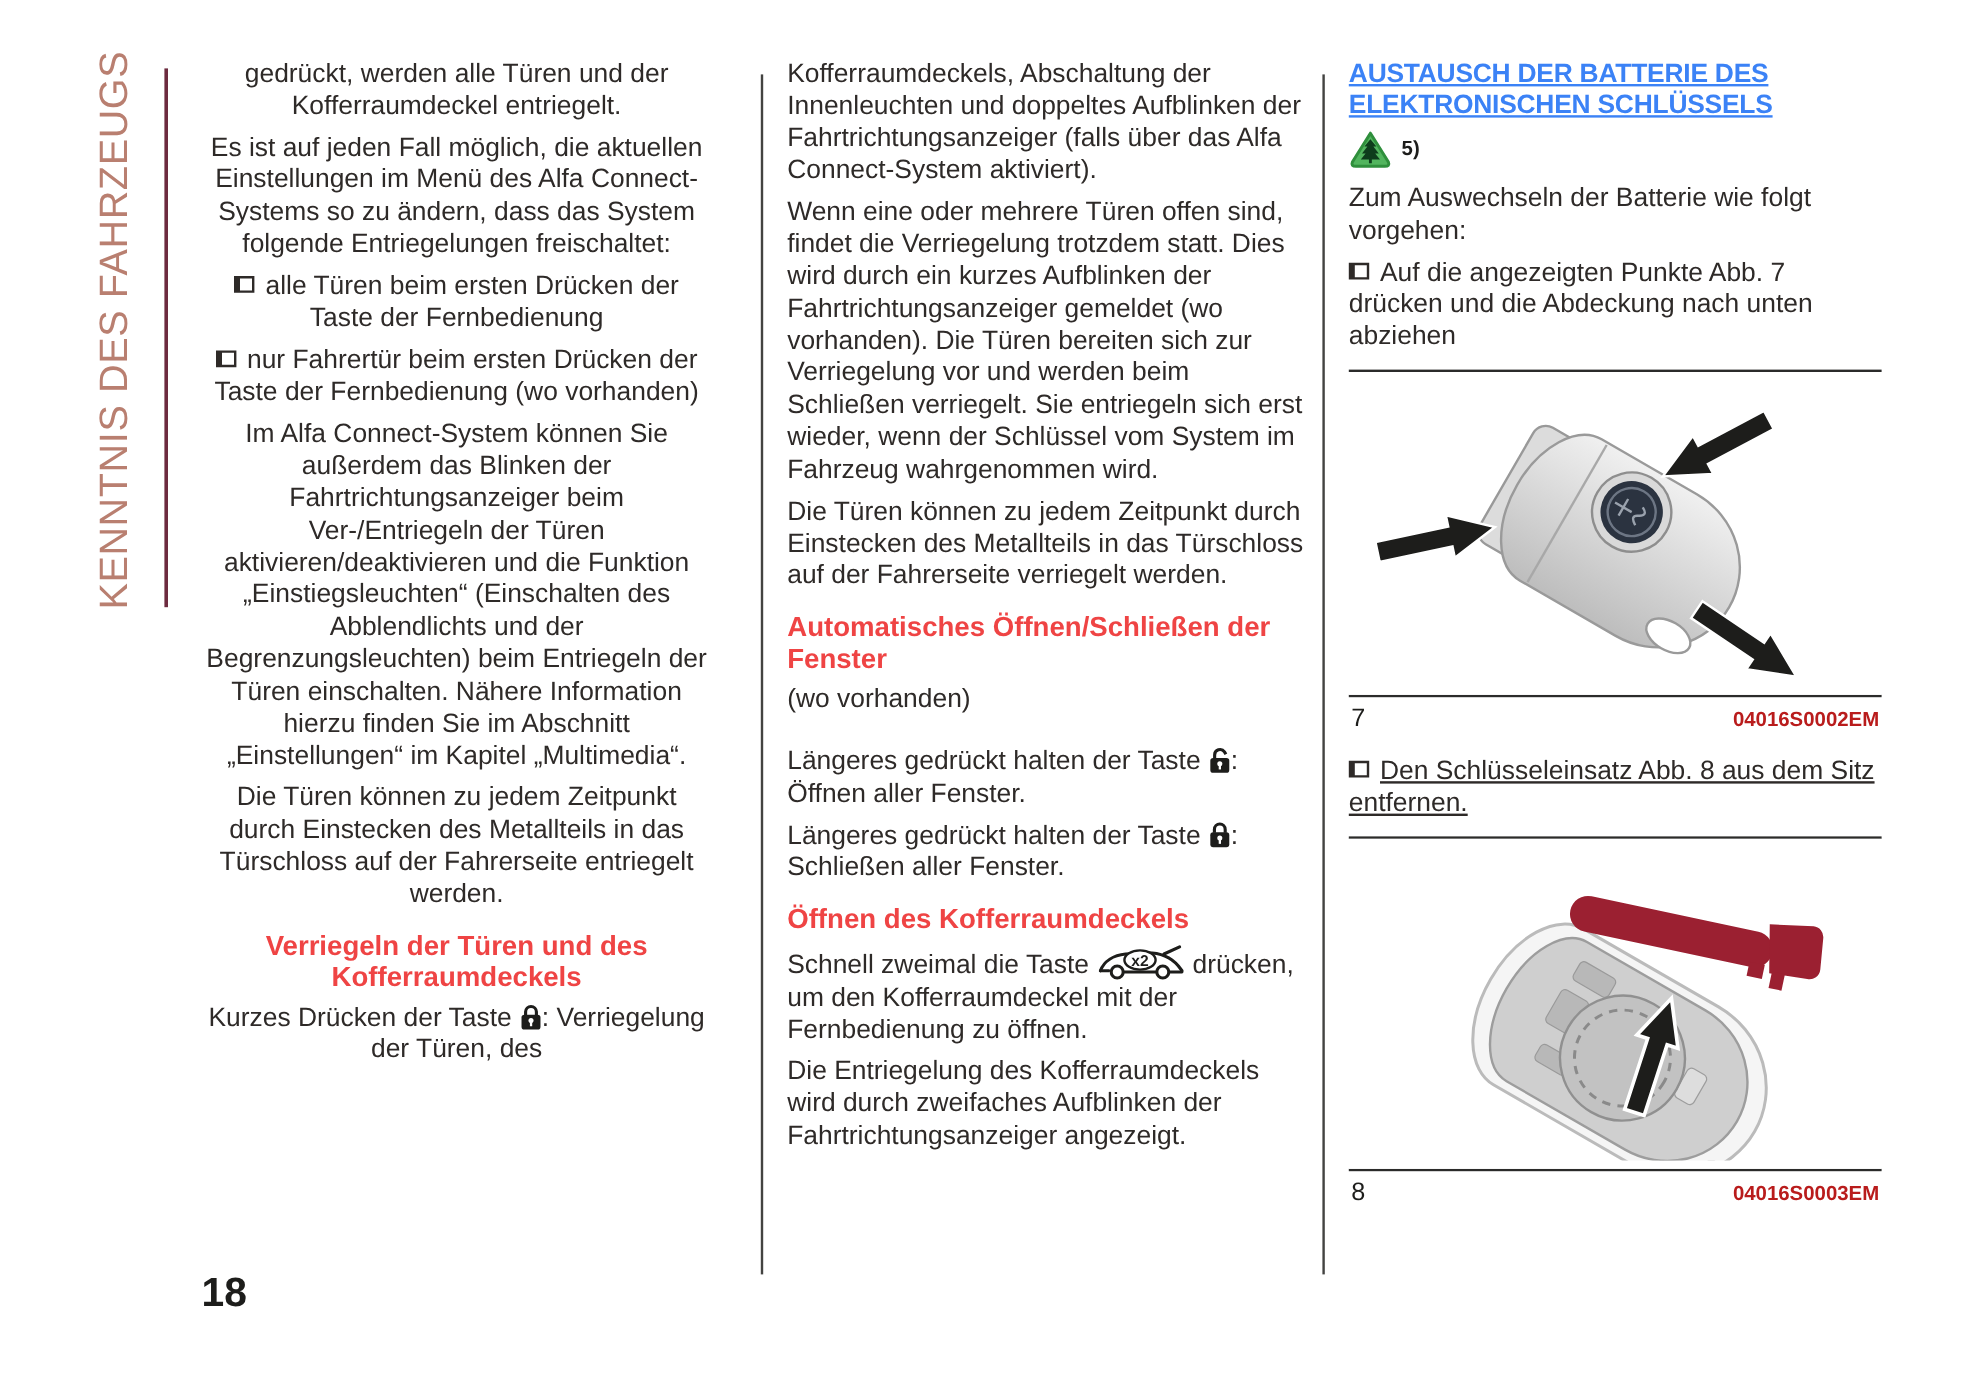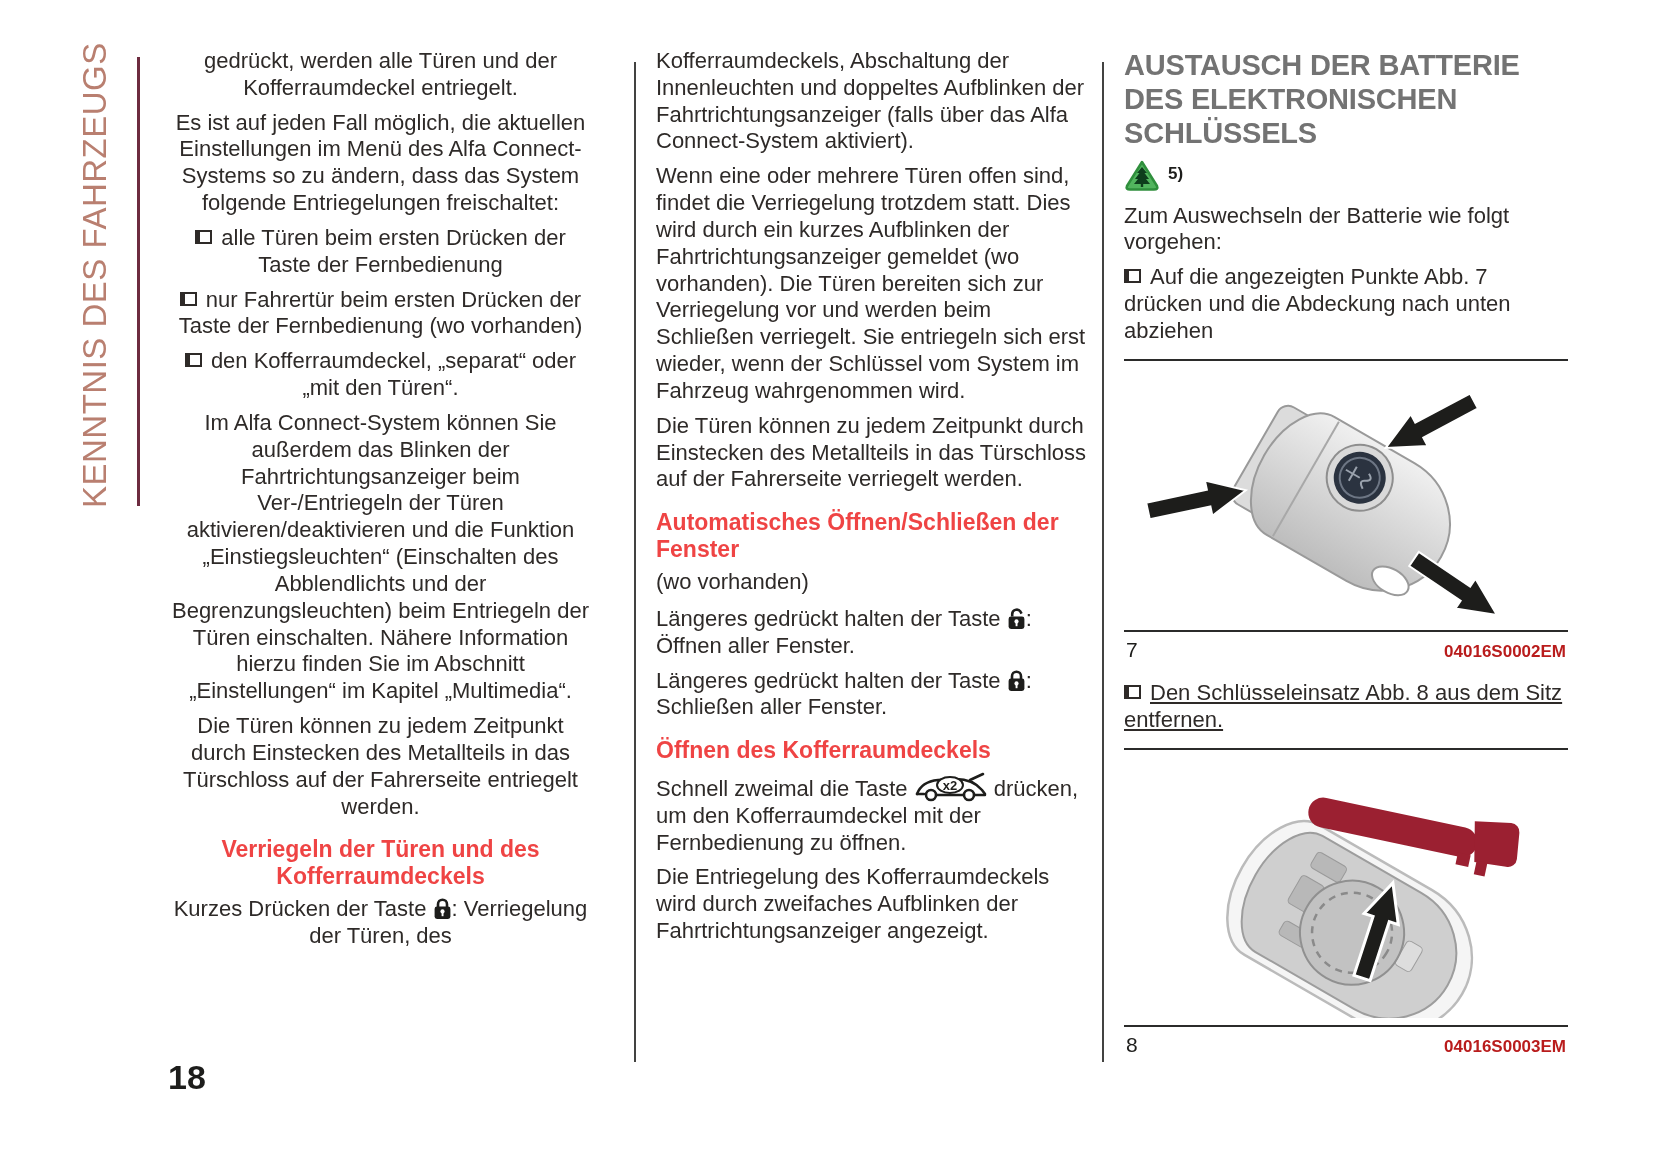--- a/index.html
+++ b/index.html
@@ -23,7 +23,7 @@
 
   .col p{margin:0 0 8px 0;}
   .heading{color:#ef4444;font-weight:700;font-size:23px;line-height:1.15;margin:16px 0 7px 0;}
-  .heading-caps{color:#737373;font-weight:700;font-size:29px;line-height:1.18;letter-spacing:-.2px;margin:0 0 8px 0;}
+  .heading-caps{color:#3b82f6;font-weight:700;font-size:22px;line-height:1.18;letter-spacing:-.2px;margin:0 0 8px 0;text-decoration:underline;}
 
   .bullet-square{
     display:inline-block;width:10px;height:10px;border:2.2px solid #2e2a28;border-left-width:5px;

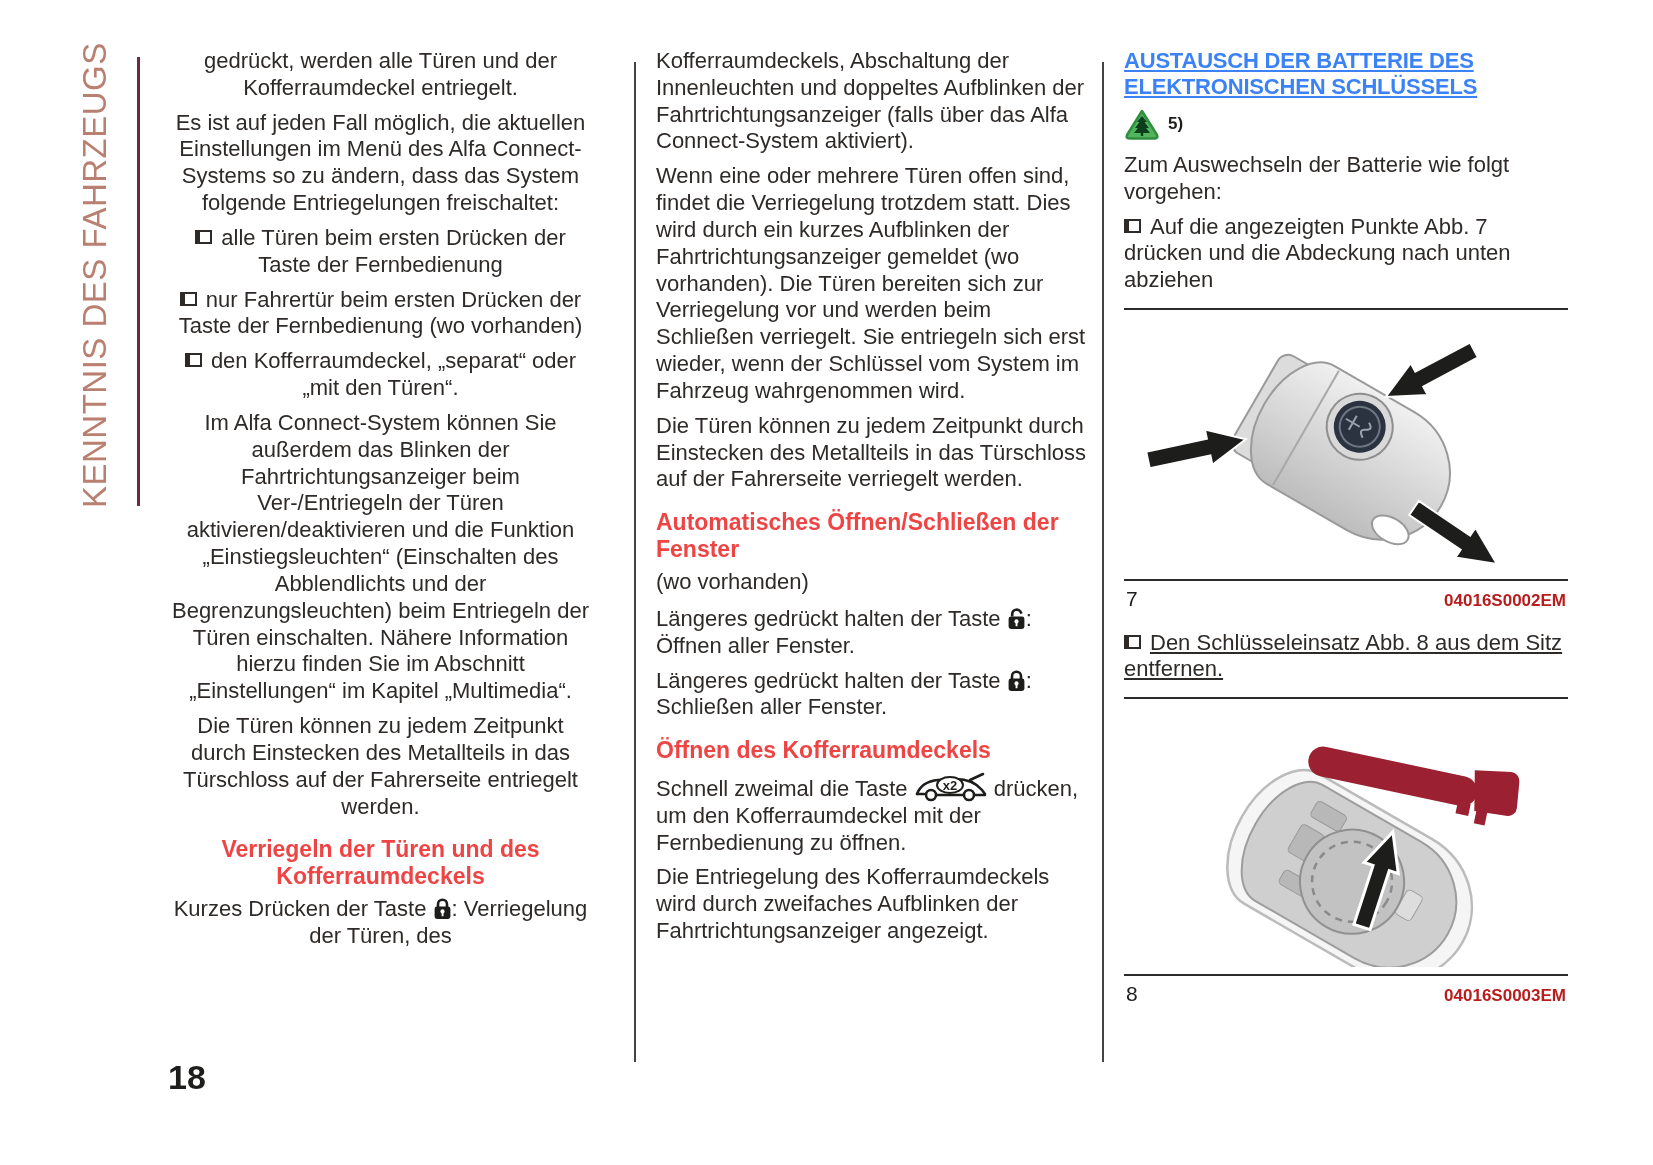--- a/index.html
+++ b/index.html
@@ -61,7 +61,6 @@
     <p>Es ist auf jeden Fall möglich, die aktuellen Einstellungen im Menü des Alfa Connect-Systems so zu ändern, dass das System folgende Entriegelungen freischaltet:</p>
     <p><span class="bullet-square"></span><span>alle Türen beim ersten Drücken der Taste der Fernbedienung</span></p>
     <p><span class="bullet-square"></span><span>nur Fahrertür beim ersten Drücken der Taste der Fernbedienung (wo vorhanden)</span></p>
-    <p><span class="bullet-square"></span><span>den Kofferraumdeckel, „separat“ oder „mit den Türen“.</span></p>
     <p>Im Alfa Connect-System können Sie außerdem das Blinken der Fahrtrichtungsanzeiger beim Ver-/Entriegeln der Türen aktivieren/deaktivieren und die Funktion „Einstiegsleuchten“ (Einschalten des Abblendlichts und der Begrenzungsleuchten) beim Entriegeln der Türen einschalten. Nähere Information hierzu finden Sie im Abschnitt „Einstellungen“ im Kapitel „Multimedia“.</p>
     <p>Die Türen können zu jedem Zeitpunkt durch Einstecken des Metallteils in das Türschloss auf der Fahrerseite entriegelt werden.</p>
     <div class="heading">Verriegeln der Türen und des Kofferraumdeckels</div>

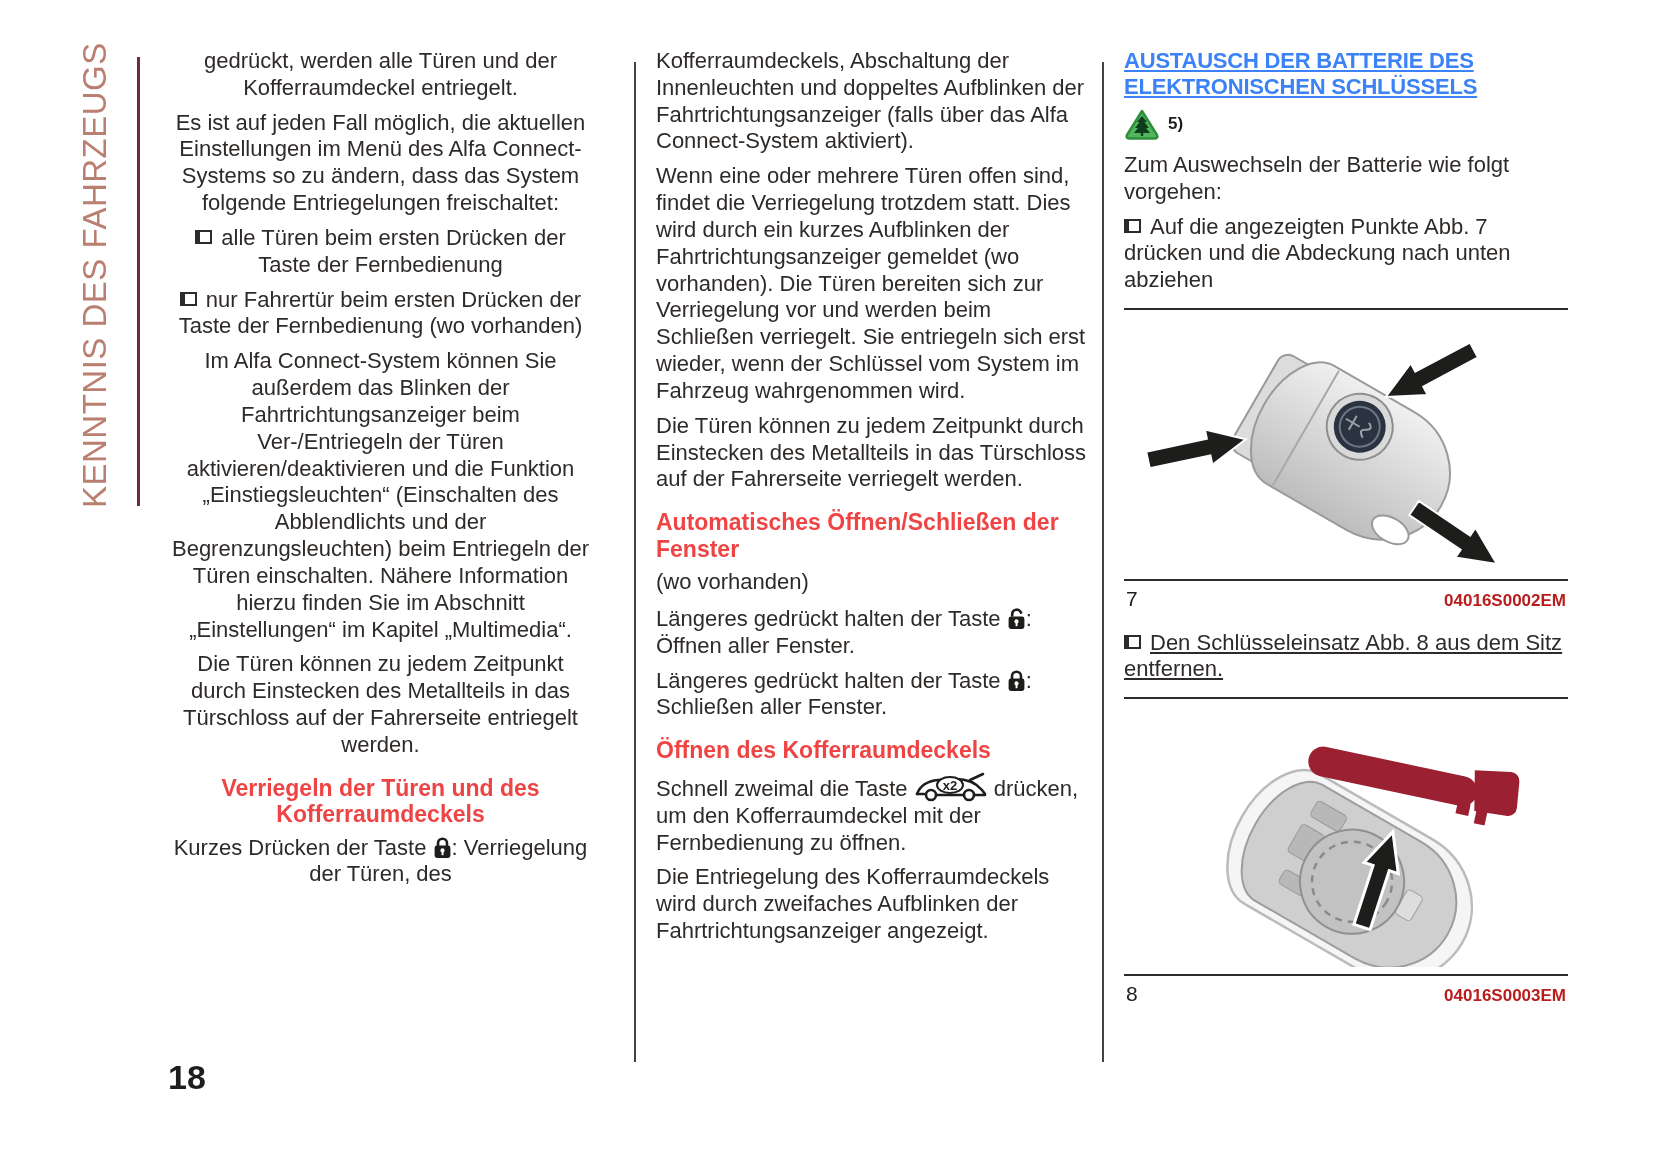--- a/index.html
+++ b/index.html
@@ -80,7 +80,7 @@
     <p>Wenn eine oder mehrere Türen offen sind, findet die Verriegelung trotzdem statt. Dies wird durch ein kurzes Aufblinken der Fahrtrichtungsanzeiger gemeldet (wo vorhanden). Die Türen bereiten sich zur Verriegelung vor und werden beim Schließen verriegelt. Sie entriegeln sich erst wieder, wenn der Schlüssel vom System im Fahrzeug wahrgenommen wird.</p>
     <p>Die Türen können zu jedem Zeitpunkt durch Einstecken des Metallteils in das Türschloss auf der Fahrerseite verriegelt werden.</p>
     <div class="heading">Automatisches Öffnen/Schließen der Fenster</div>
-    <p style="margin-bottom:10px;">(wo vorhanden)</p>
+    <p style="margin-bottom:25px;">(wo vorhanden)</p>
     <p>
       <span>Längeres gedrückt halten der Taste</span>
       <svg class="icon-inline" width="19" height="23" viewBox="0 0 19 23">

